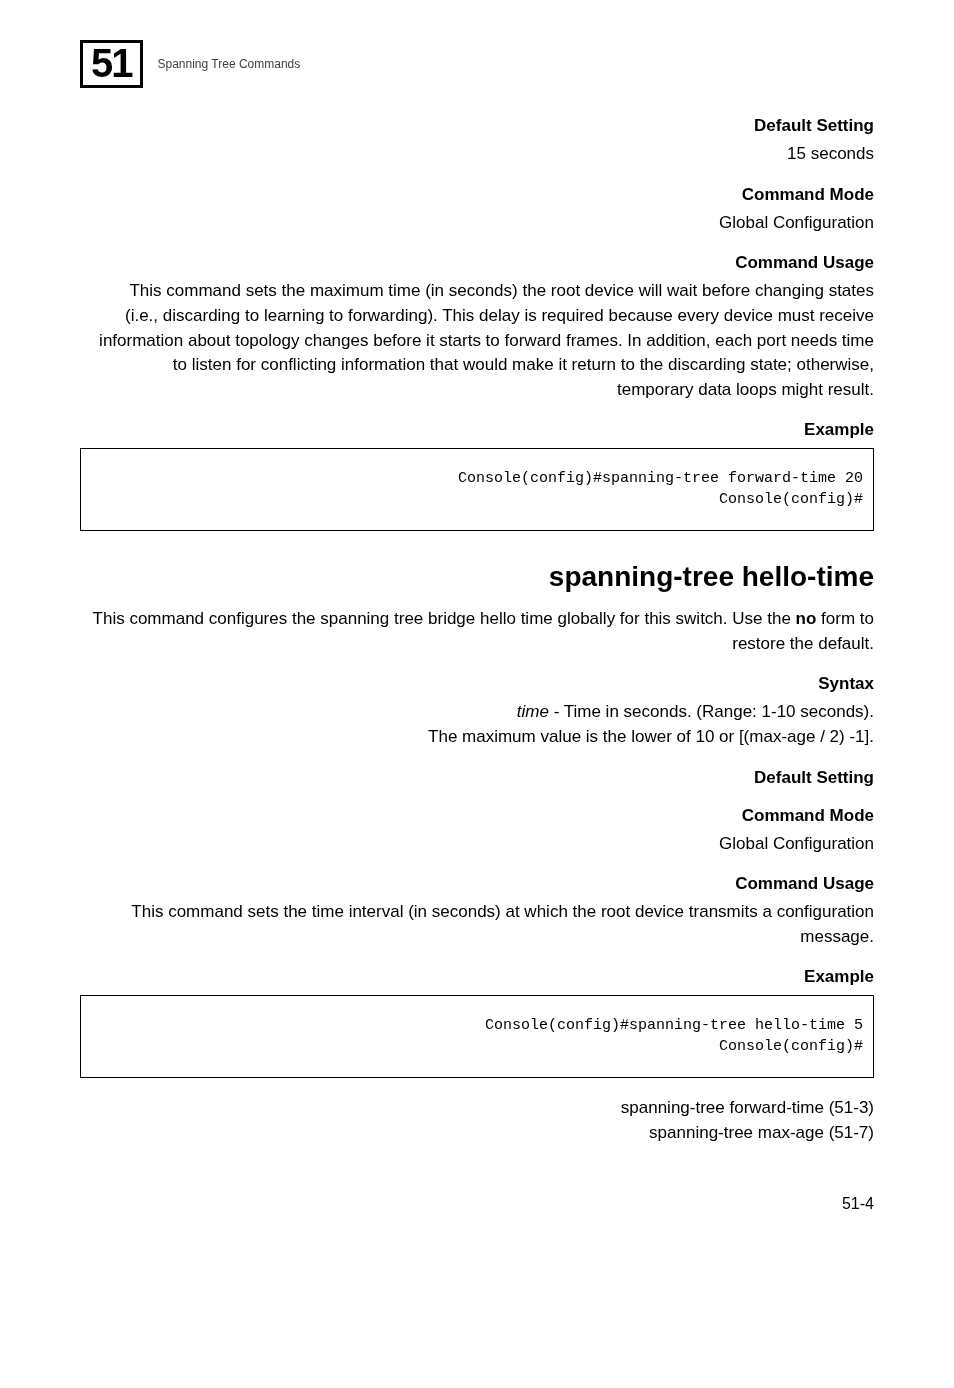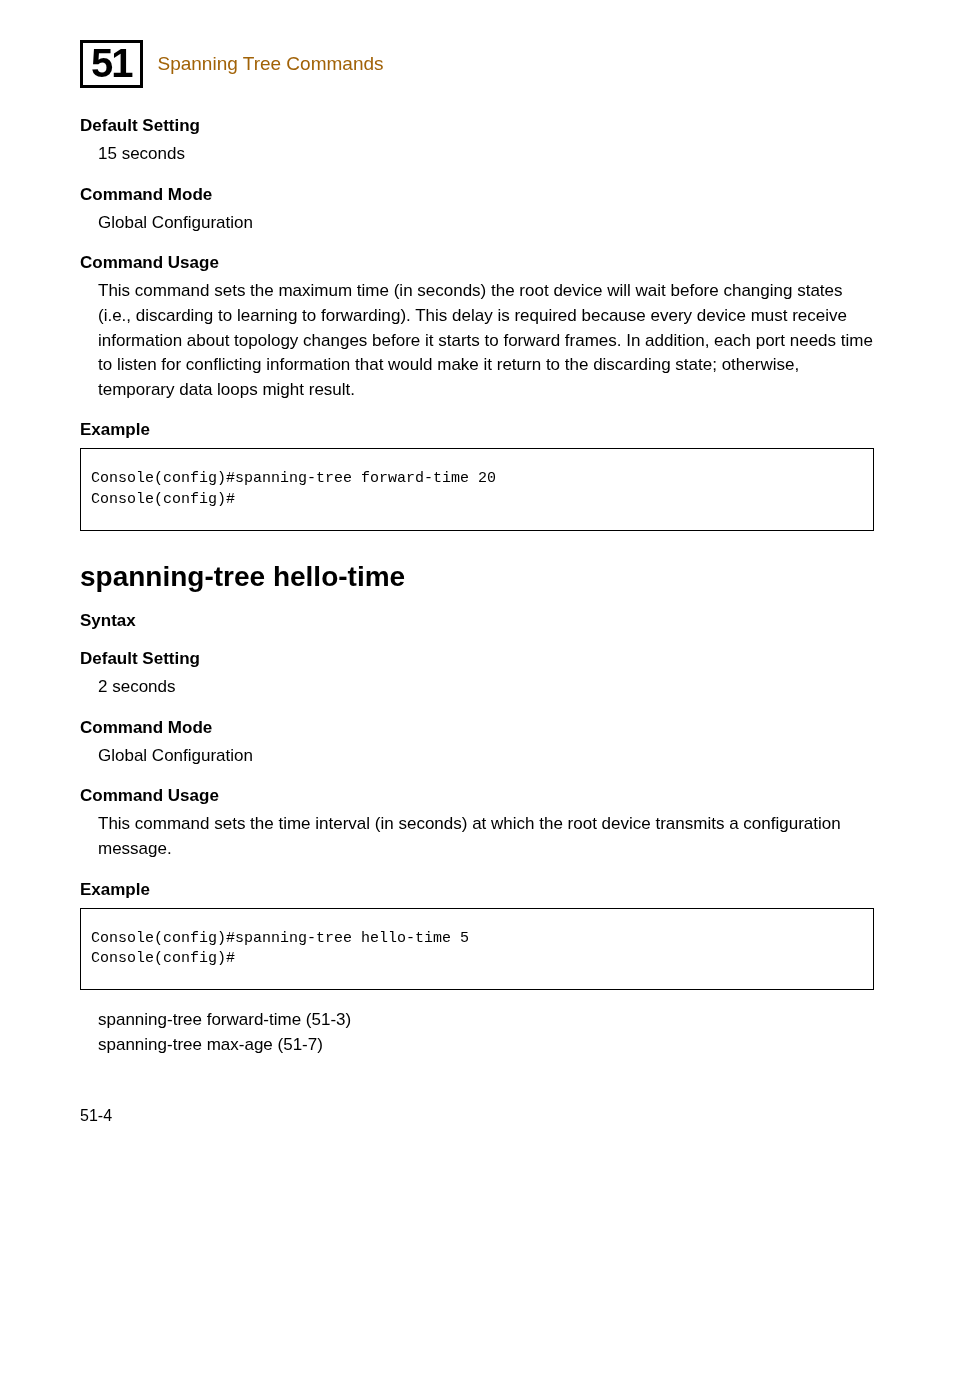--- a/index.html
+++ b/index.html
@@ -13,6 +13,7 @@
   .page {
     padding: 40px 80px 40px 80px;
     box-sizing: border-box;
+    text-align: right;
   }
   .header {
     display: flex;

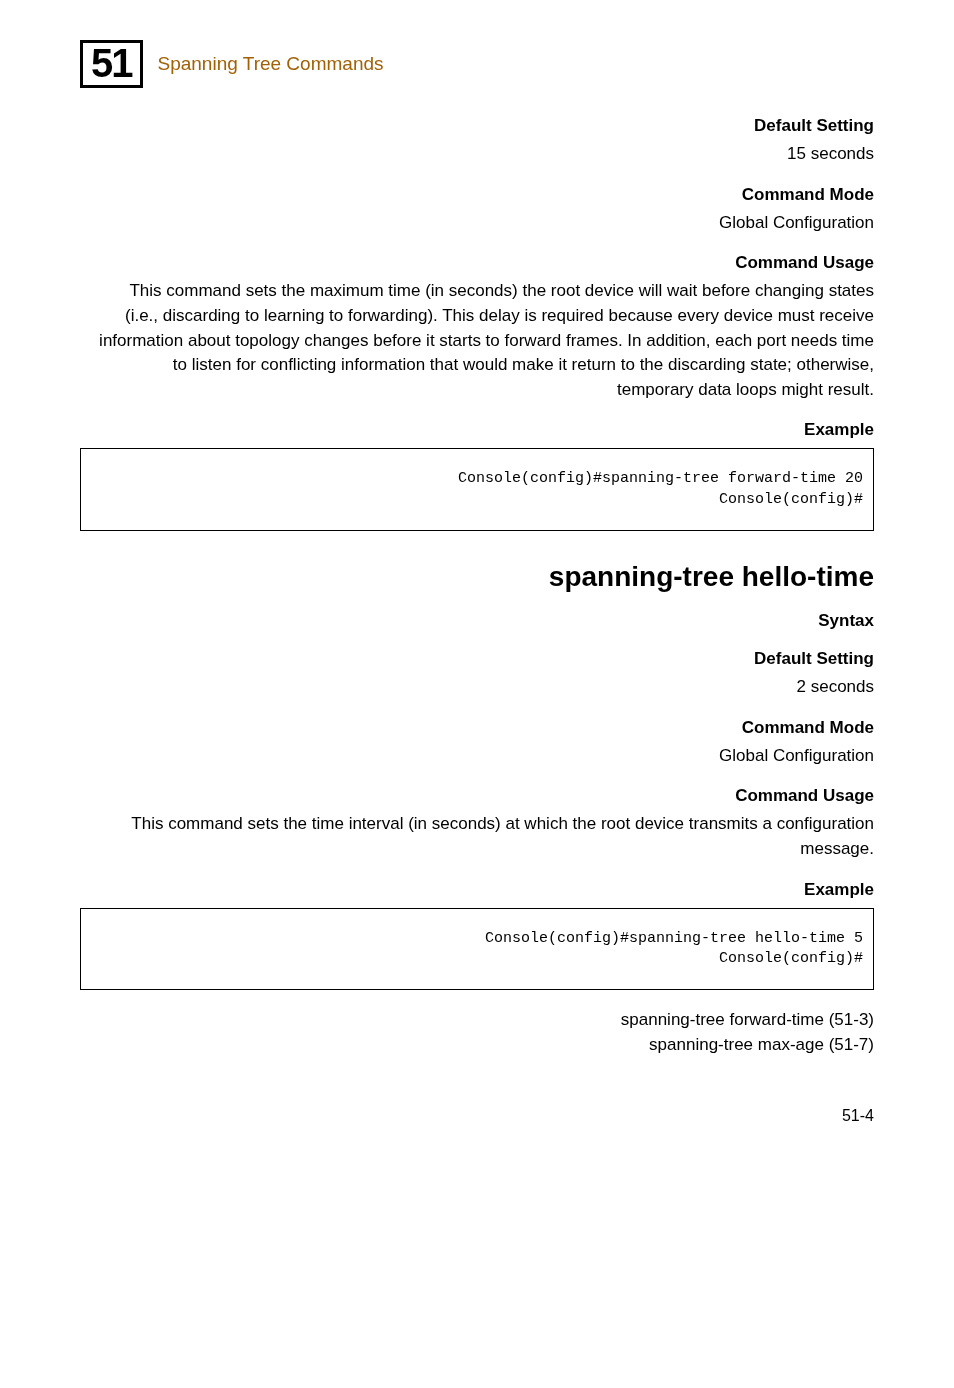--- a/index.html
+++ b/index.html
@@ -31,8 +31,8 @@
     line-height: 1;
   }
   .header-title {
-    font-size: 19px;
-    color: #a16207;
+    font-size: 12px;
+    color: #404040;
   }
   .section-header {
     font-weight: bold;

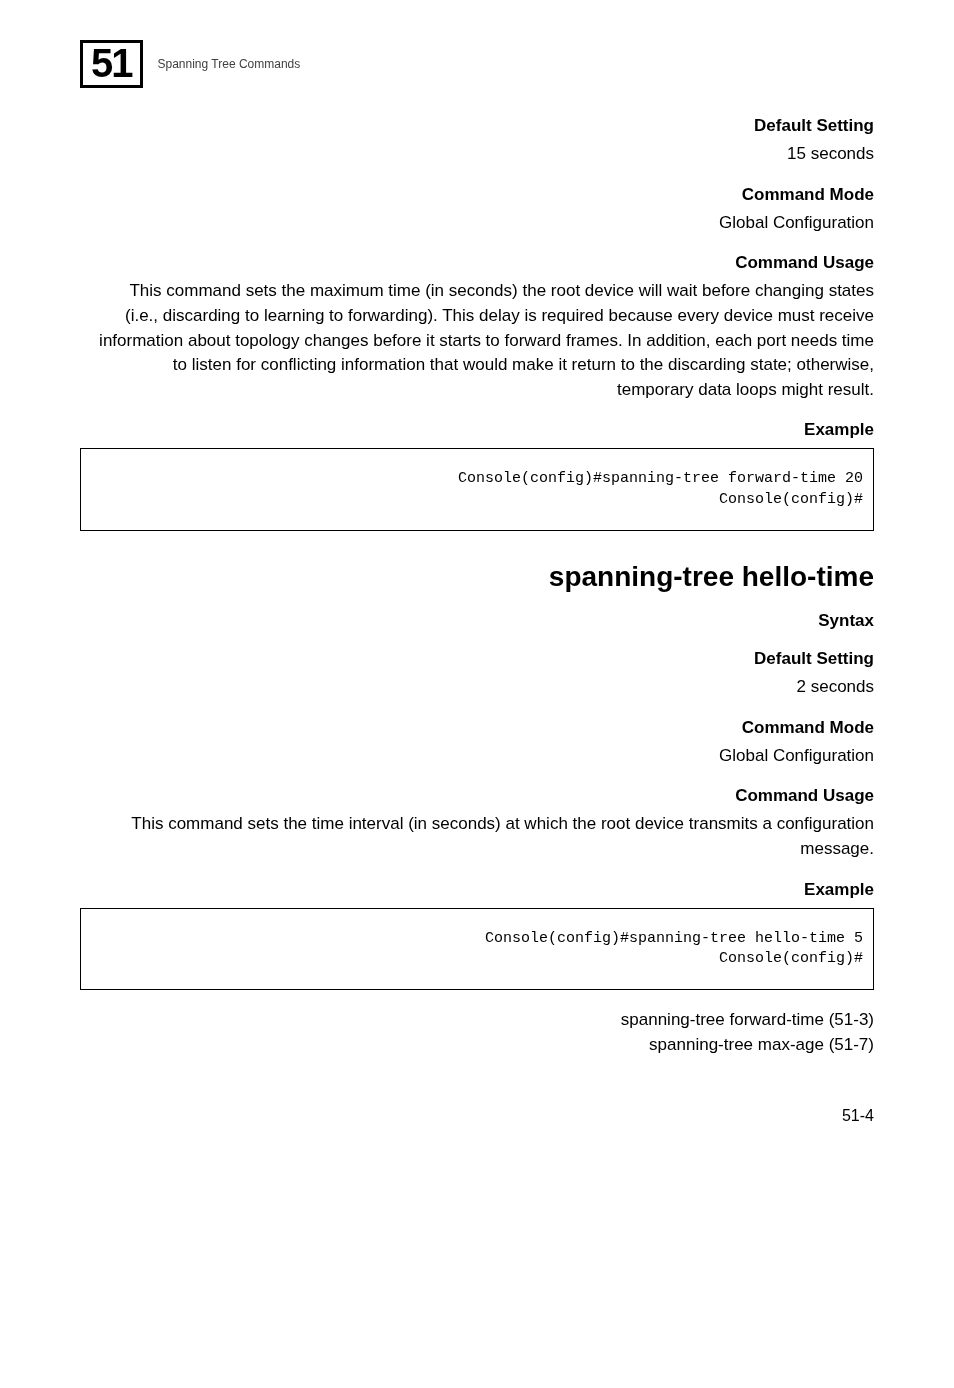--- a/index.html
+++ b/index.html
@@ -111,6 +111,9 @@
 
   <div class="main-heading">spanning-tree hello-time</div>
 
+  <div class="intro-text">
+    <span>This command configures the spanning tree bridge hello time globally for this switch. Use the </span><span class="bold">no</span><span> form to restore the default.</span>
+  </div>
 
   <div class="section-header">Syntax</div>
 

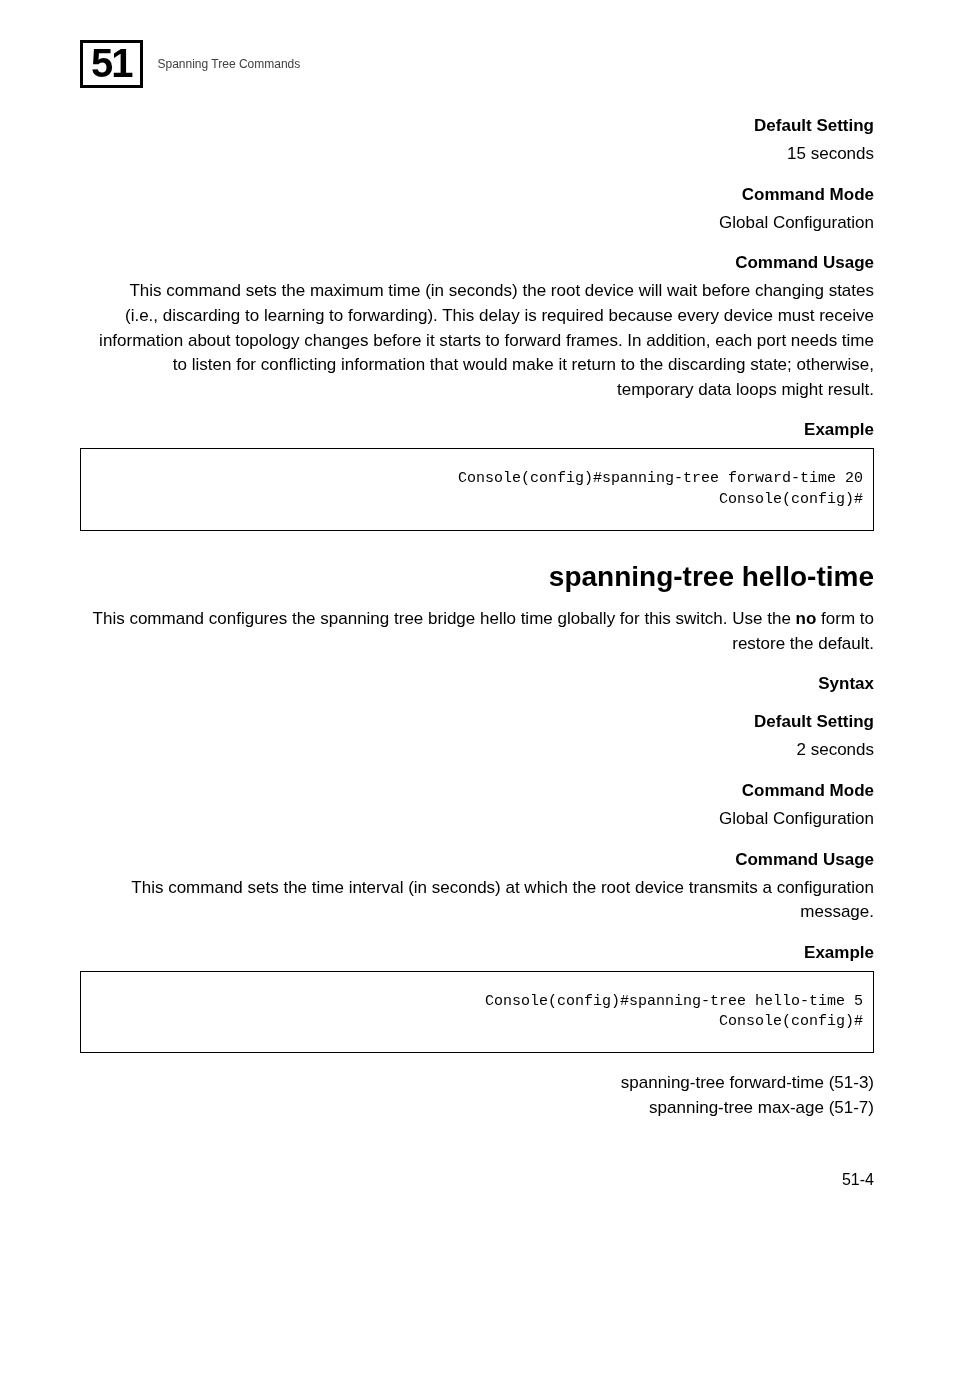--- a/index.html
+++ b/index.html
@@ -116,6 +116,10 @@
   </div>
 
   <div class="section-header">Syntax</div>
+  <div class="sub-indent">
+    <span class="italic">time</span><span> - Time in seconds. (Range: 1-10 seconds).</span><br>
+    <span>The maximum value is the lower of 10 or [(max-age / 2) -1].</span>
+  </div>
 
   <div class="section-header">Default Setting</div>
   <div class="body-text">2 seconds</div>

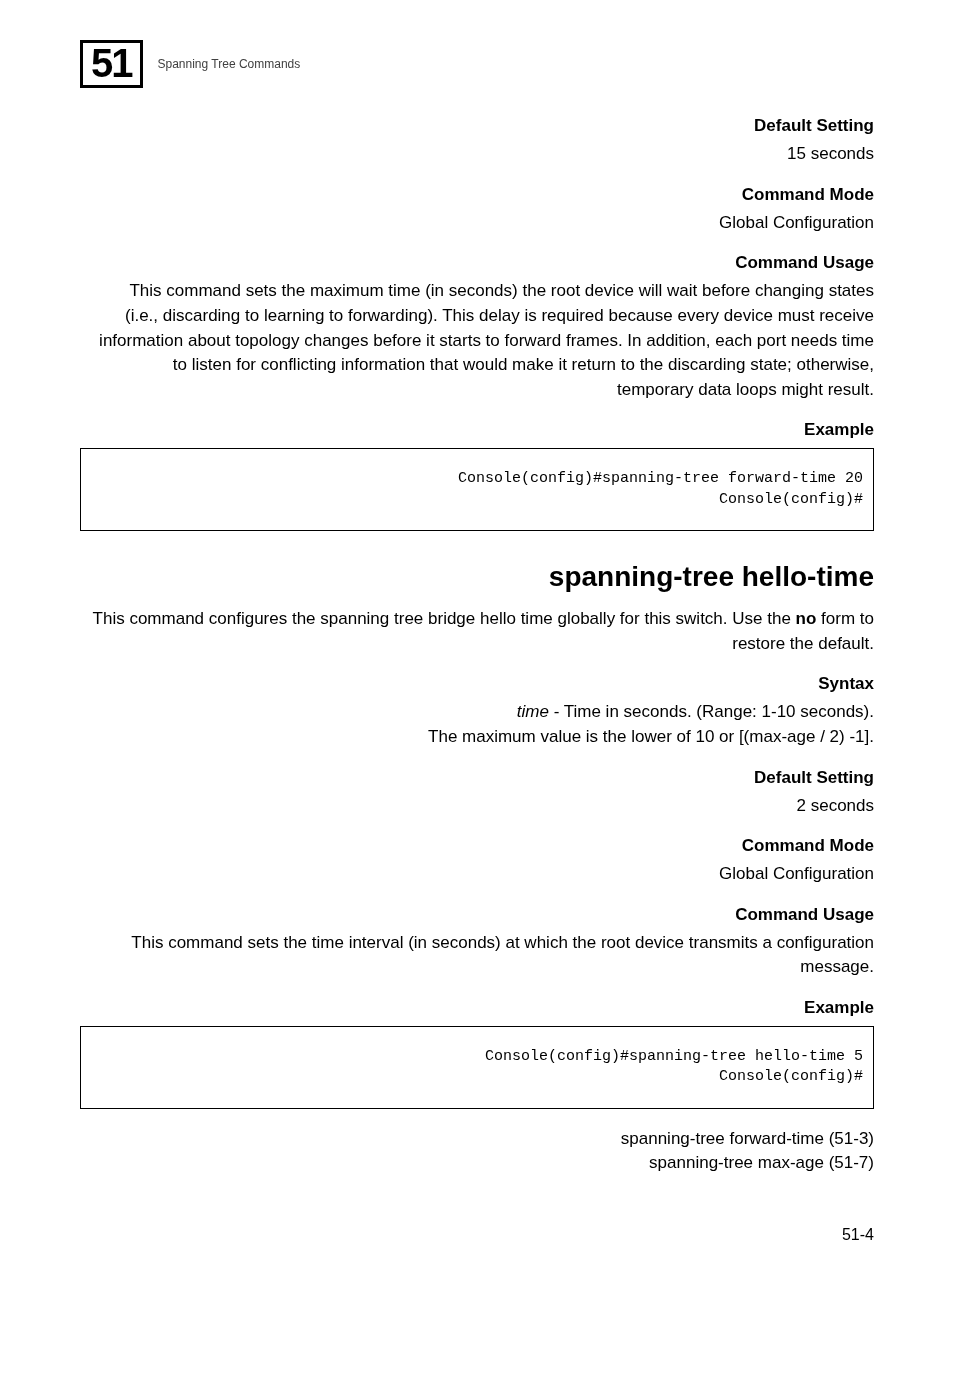--- a/index.html
+++ b/index.html
@@ -122,7 +122,6 @@
   </div>
 
   <div class="section-header">Default Setting</div>
-  <div class="body-text">2 seconds</div>
 
   <div class="section-header">Command Mode</div>
   <div class="body-text">Global Configuration</div>

